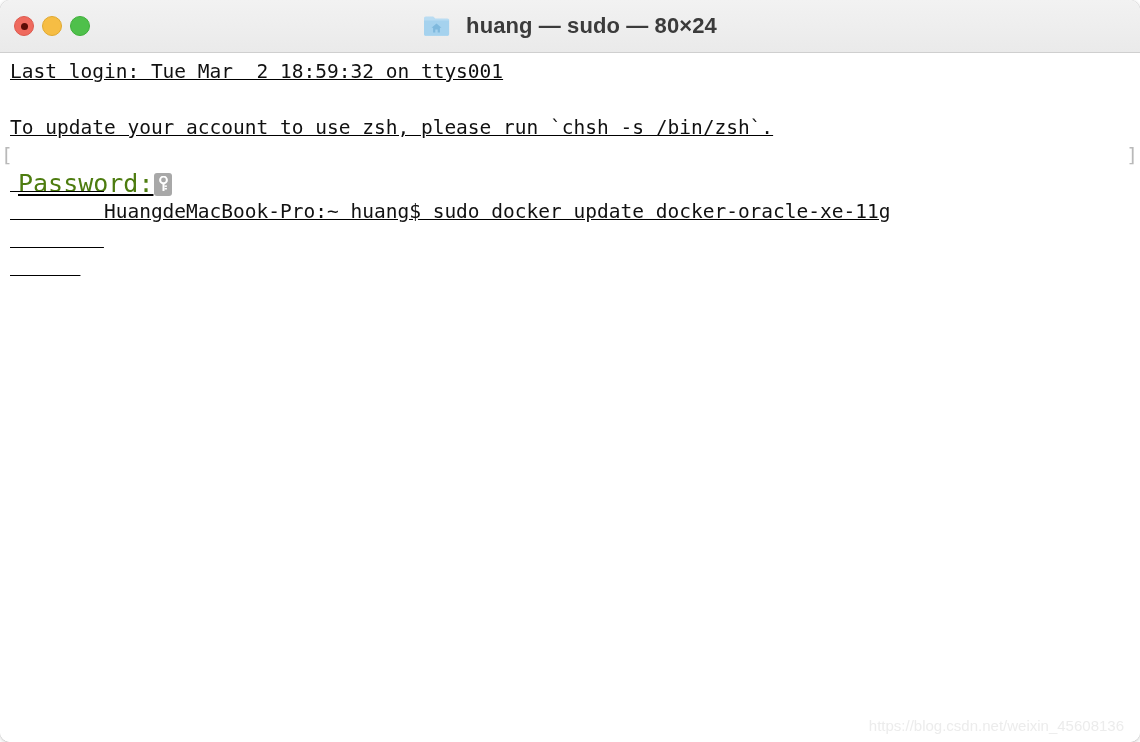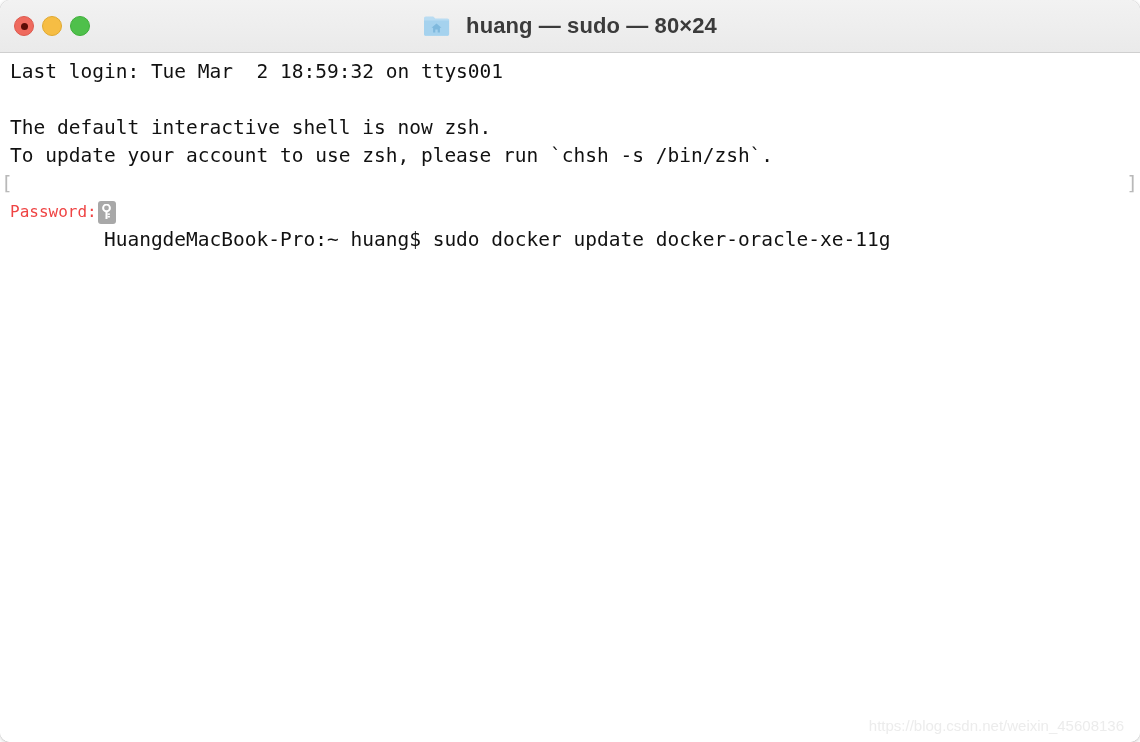--- a/index.html
+++ b/index.html
@@ -114,6 +114,7 @@
     background: #ffffff;
     padding: 5px 0 16px 0;
     overflow: hidden;
+    text-decoration: underline;
   }
 
   .term-line {

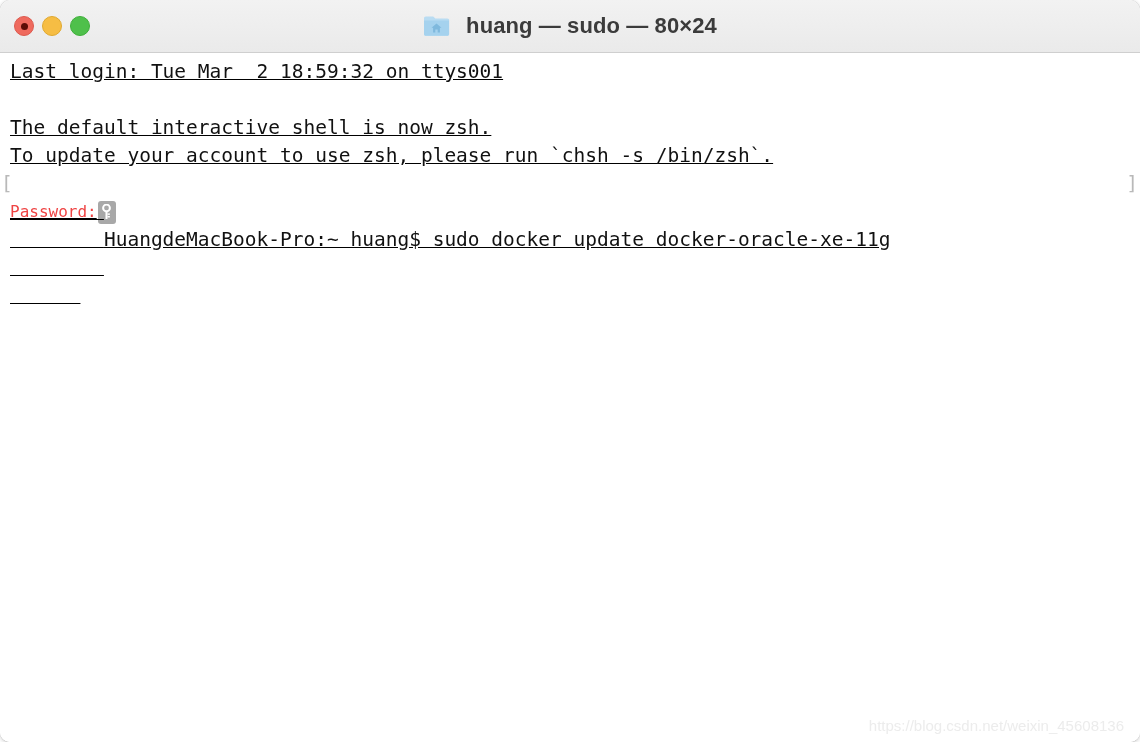--- a/index.html
+++ b/index.html
@@ -225,7 +225,6 @@
 
       <div class="term-line blank"></div>
 
-      <div class="term-line">The default interactive shell is now zsh.</div>
 
       <div class="term-line">To update your account to use zsh, please run `chsh -s /bin/zsh`.</div>
 

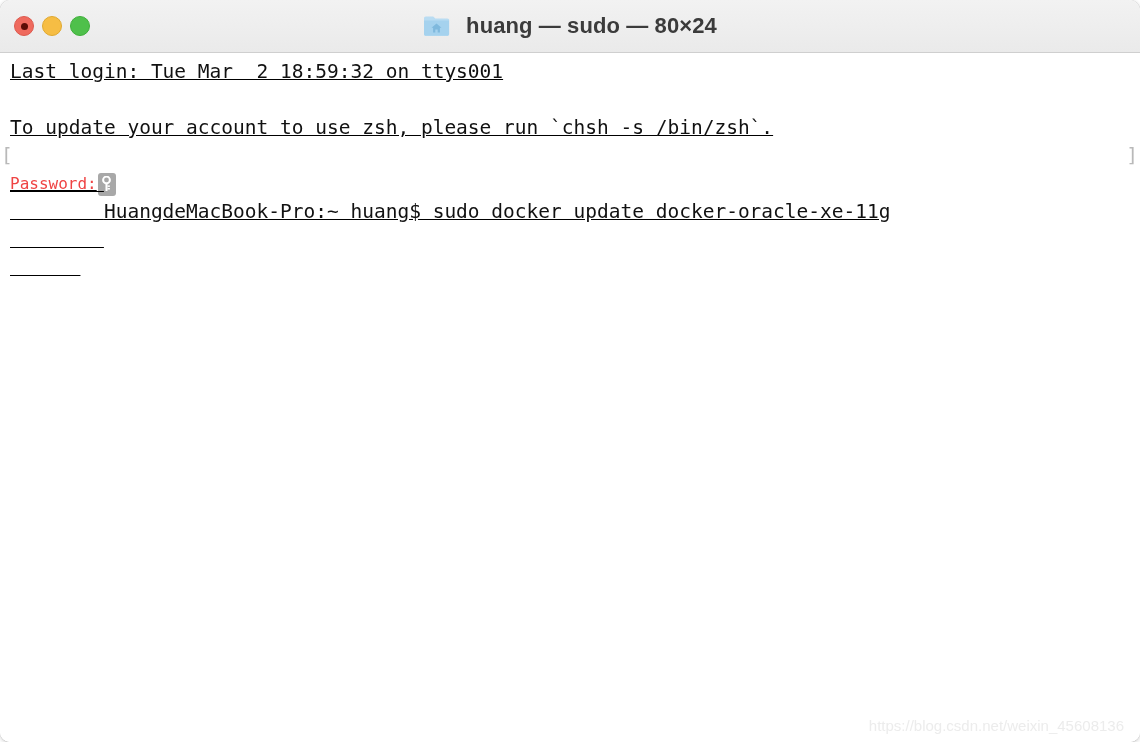--- a/index.html
+++ b/index.html
@@ -161,9 +161,10 @@
   }
   .password-label {
     font-family: "DejaVu Sans Mono", "Liberation Mono", monospace;
-    font-size: 16px;
-    color: #ef4444;
-    white-space: pre;
+    font-size: 25px;
+    color: #4d7c0f;
+    white-space: pre;
+    margin-left: 8px;
   }
   .key-badge {
     width: 18px;

